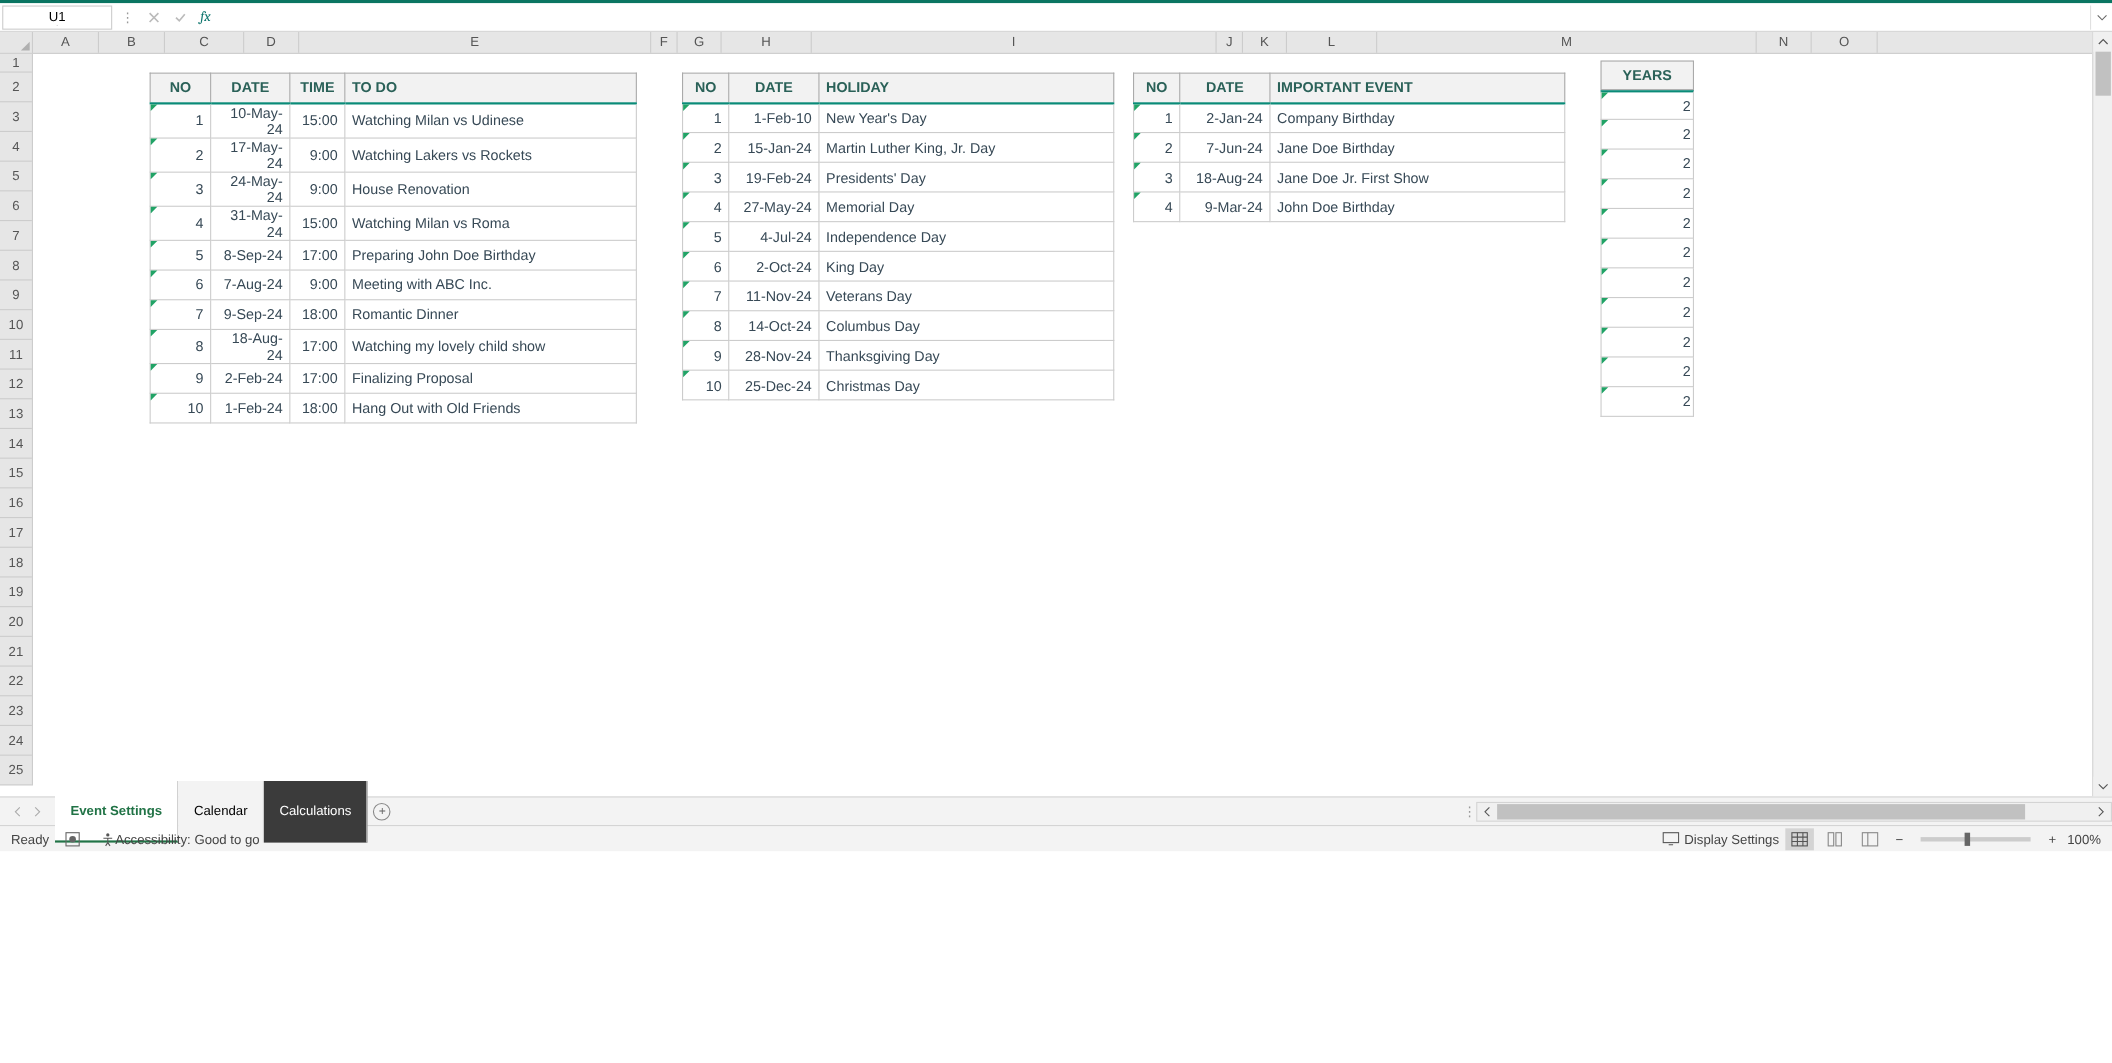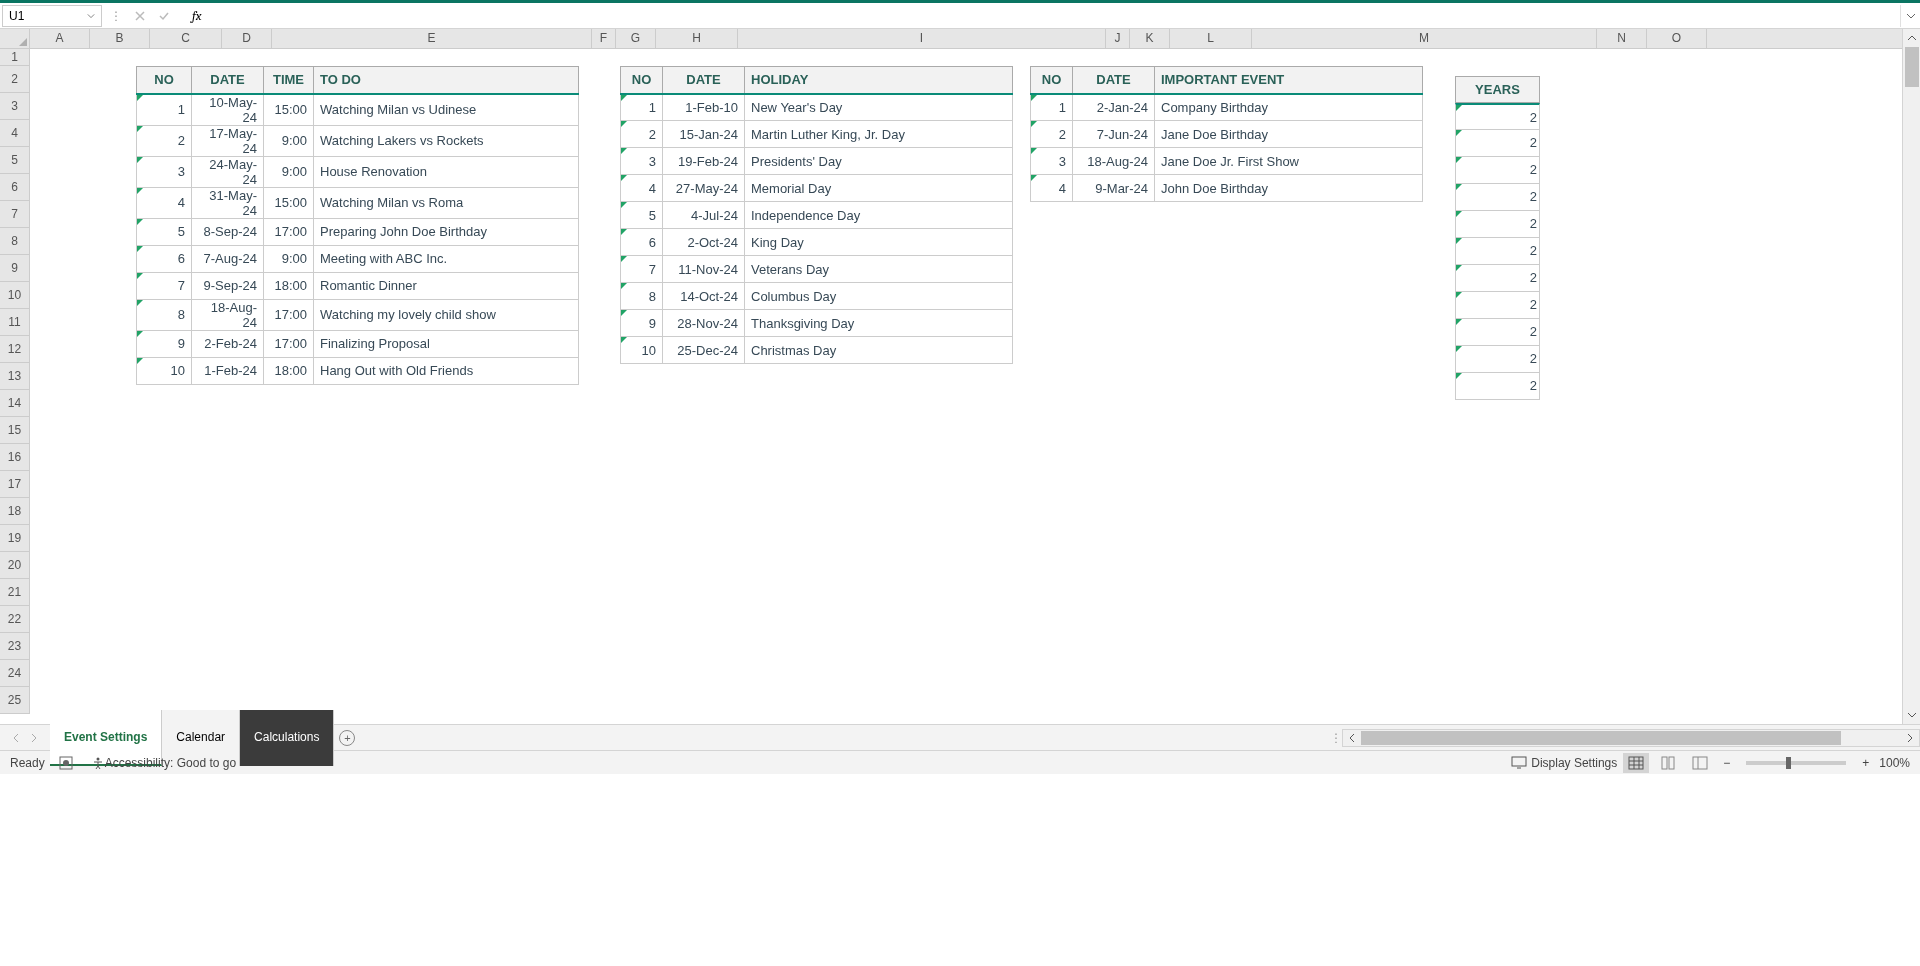--- a/index.html
+++ b/index.html
@@ -6,7 +6,7 @@
 body { font-family: "Segoe UI", Arial, sans-serif; font-size: 12px; background: #fff; overflow: hidden; }
 .top-border { height: 3px; background: #0a7562; }
 .formula-bar { display: flex; align-items: center; height: 26px; border-bottom: 1px solid #d4d4d4; background: #fff; }
-.name-box { width: 100px; height: 22px; border: 1px solid #ccc; margin: 0 2px; padding: 2px 6px; display: flex; align-items: center; justify-content: space-between; background: #fff; }
+.name-box { width: 100px; height: 22px; border: 1px solid #ccc; margin: 0 2px; padding: 2px 6px; display: flex; align-items: center; justify-content: space-between; background: #fff; flex-direction: column; }
 .name-box span { font-size: 12px; }
 .dd-arrow { width: 8px; height: 8px; }
 .fb-btn { width: 24px; height: 22px; display: flex; align-items: center; justify-content: center; color: #999; cursor: pointer; }

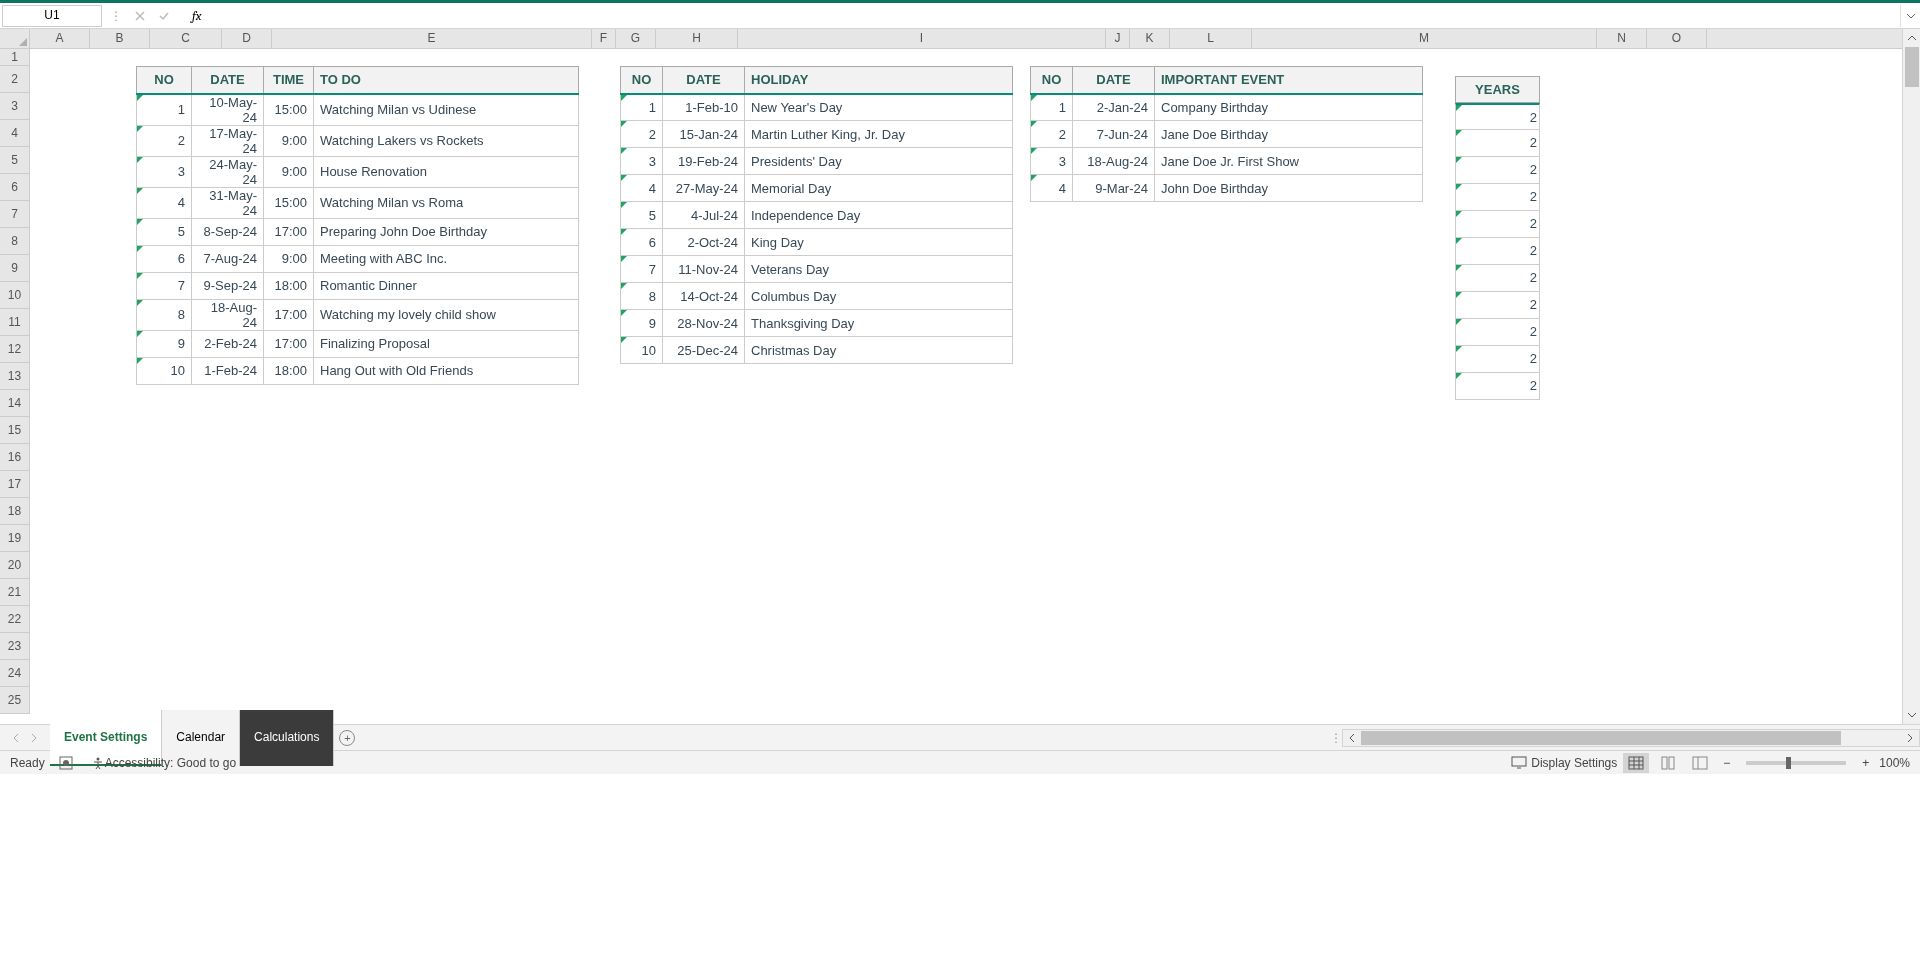--- a/index.html
+++ b/index.html
@@ -10,7 +10,7 @@
 .name-box span { font-size: 12px; }
 .dd-arrow { width: 8px; height: 8px; }
 .fb-btn { width: 24px; height: 22px; display: flex; align-items: center; justify-content: center; color: #999; cursor: pointer; }
-.fx-label { color: #000000; font-style: italic; font-family: "Cambria", serif; margin: 0 16px; font-size: 13px; }
+.fx-label { color: #0f766e; font-style: italic; font-family: "Cambria", serif; margin: 0 6px; font-size: 13px; }
 .formula-input { flex: 1; height: 22px; border: none; outline: none; padding: 0 4px; font-size: 12px; }
 .fb-expand { width: 20px; height: 22px; display:flex; align-items:center; justify-content:center; color:#666; border-left:1px solid #e0e0e0; }
 .grid-wrap { position: relative; height: 695px; overflow: hidden; }

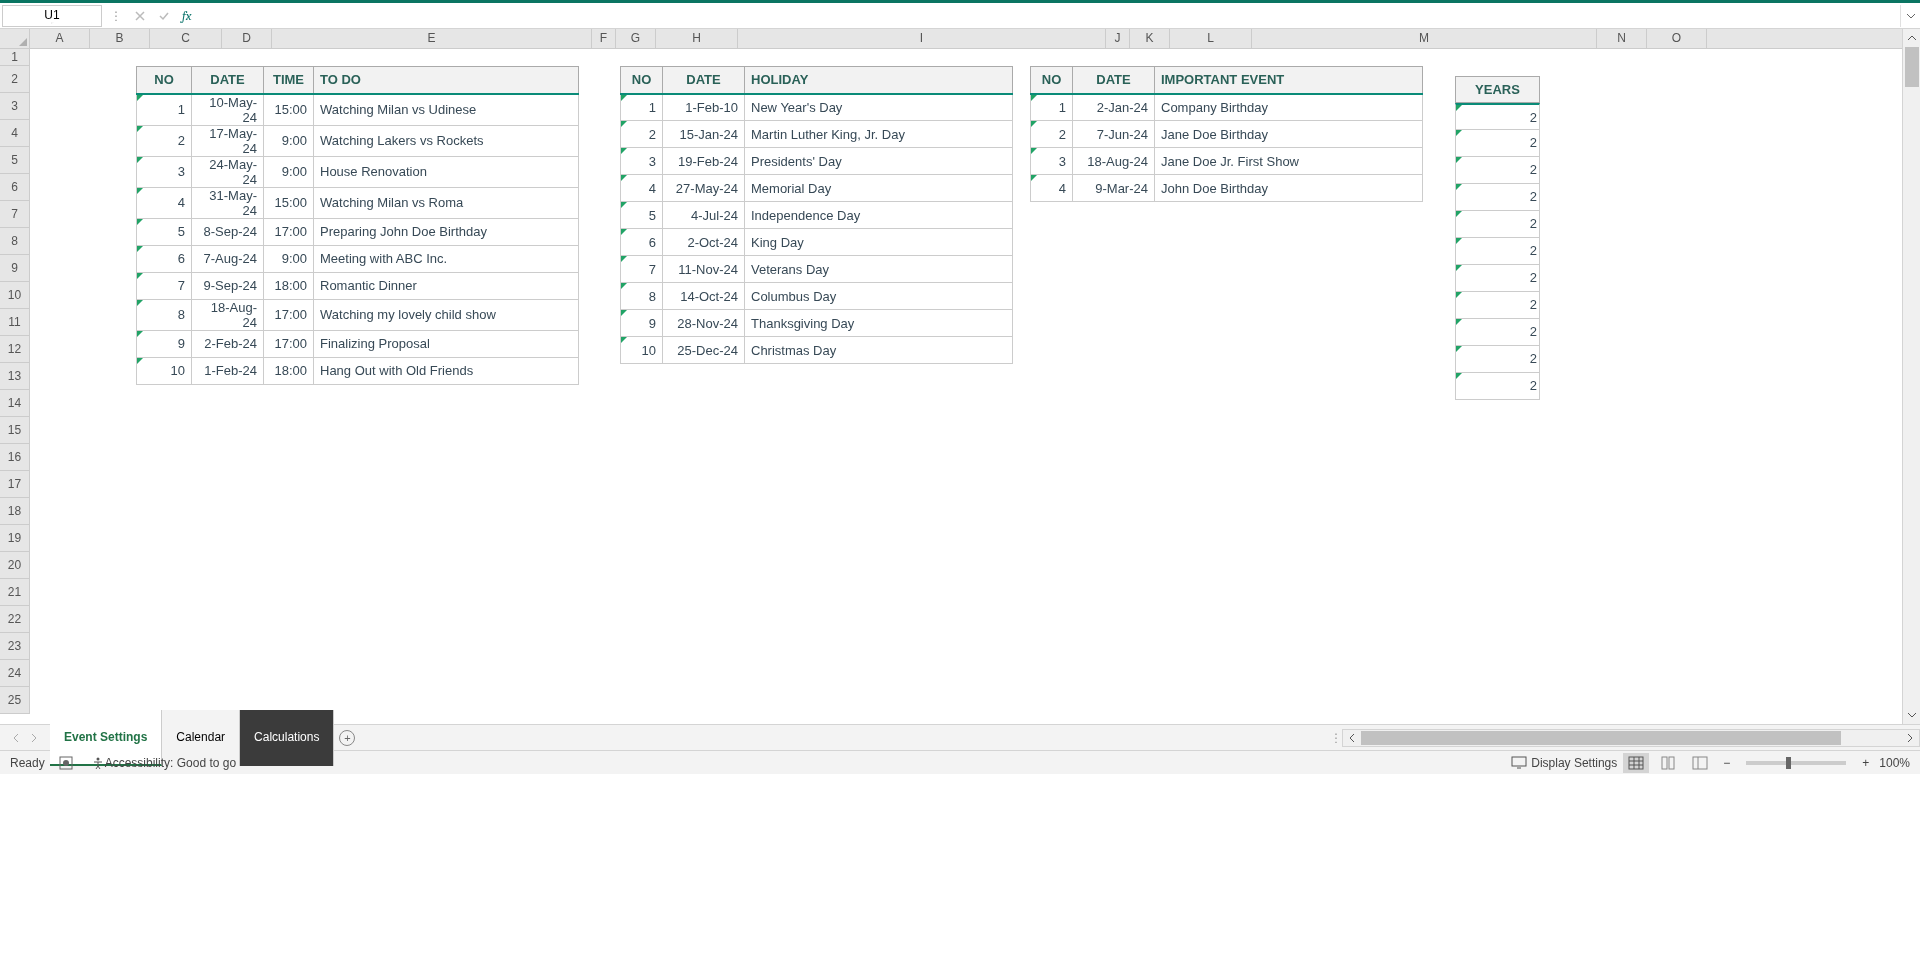--- a/index.html
+++ b/index.html
@@ -309,7 +309,7 @@
         </tbody>
     </table>
 
-    <div class="years-col" style="left:1425px; top:27px;">
+    <div class="years-col" style="left:1425px; top:6px;">
       <div class="yh">YEARS</div>
       <div id="years-body">
           <div class="yc green-tick">2</div>

